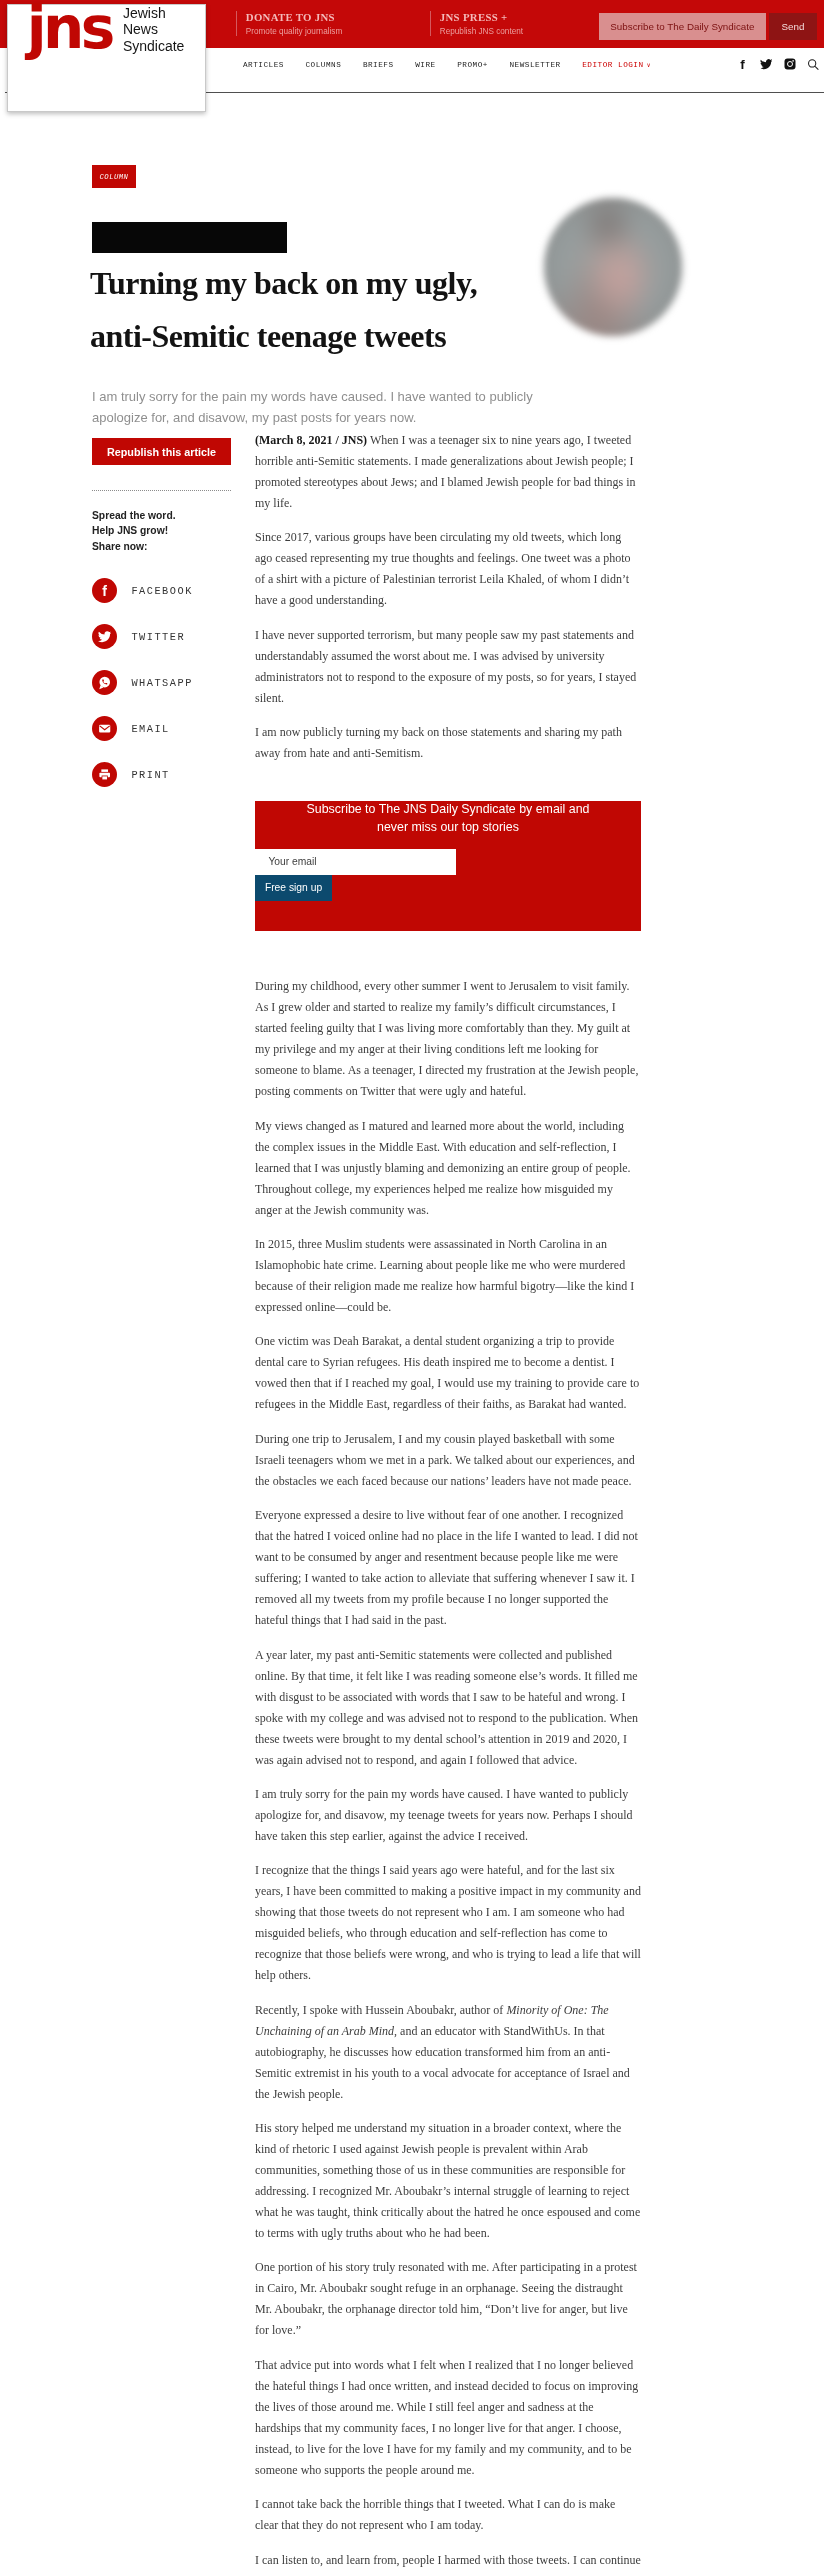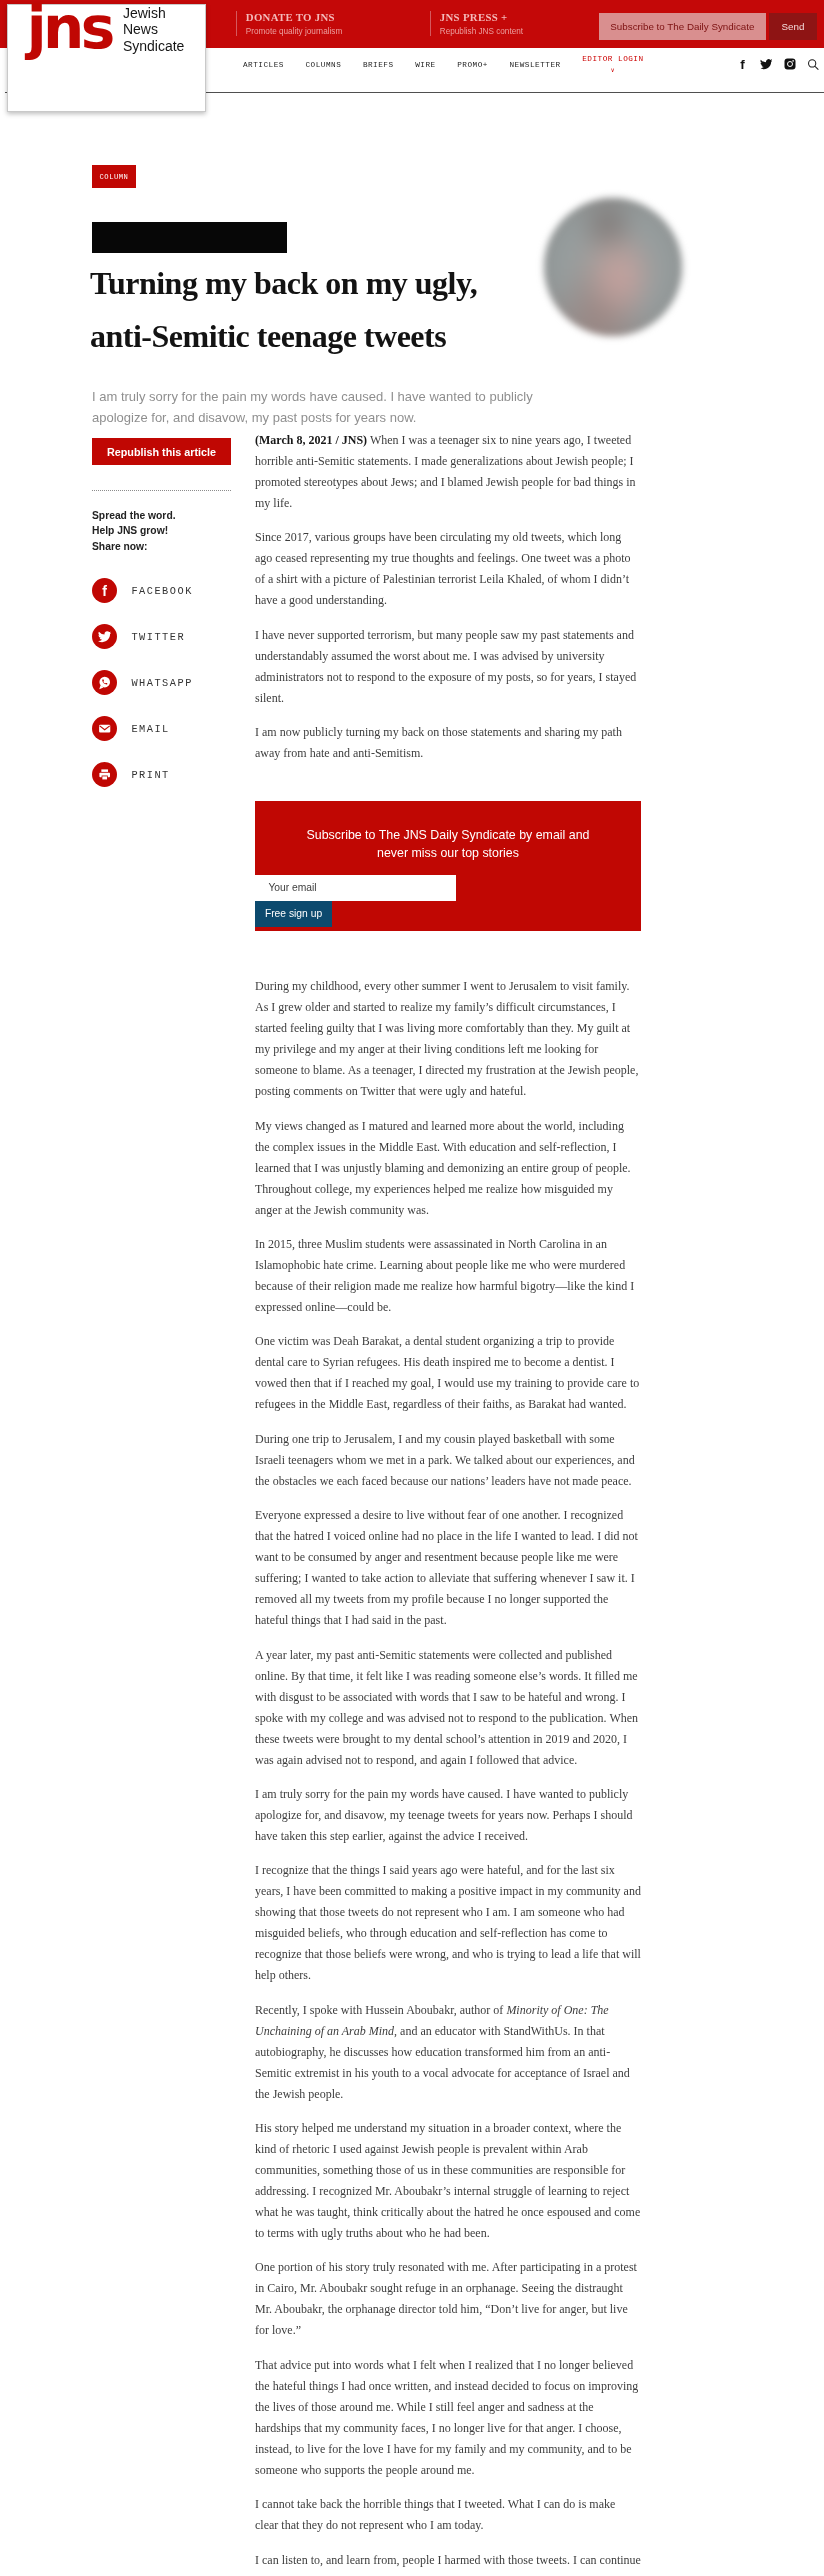--- a/index.html
+++ b/index.html
@@ -42,7 +42,7 @@
     font-family:"Liberation Mono", monospace; font-size:7.7px; letter-spacing:0.5px; color:#1d1d1d; white-space:nowrap;
   }
   .nav-link { cursor:pointer; }
-  .nav-link.editor { color:#cc0000; display:flex; align-items:center; gap:3.1px;flex-direction:column; }
+  .nav-link.editor { color:#cc0000; display:flex; align-items:center; gap:3.1px; }
   .chev { font-size:6.2px; color:#cc0000; }
   .nav-icons { position:absolute; right:9.3px; top:0; height:33px; display:flex; align-items:center; gap:11.3px; }
   .nav-icon { width:12.4px; height:12.4px; display:flex; align-items:center; justify-content:center; cursor:pointer; }

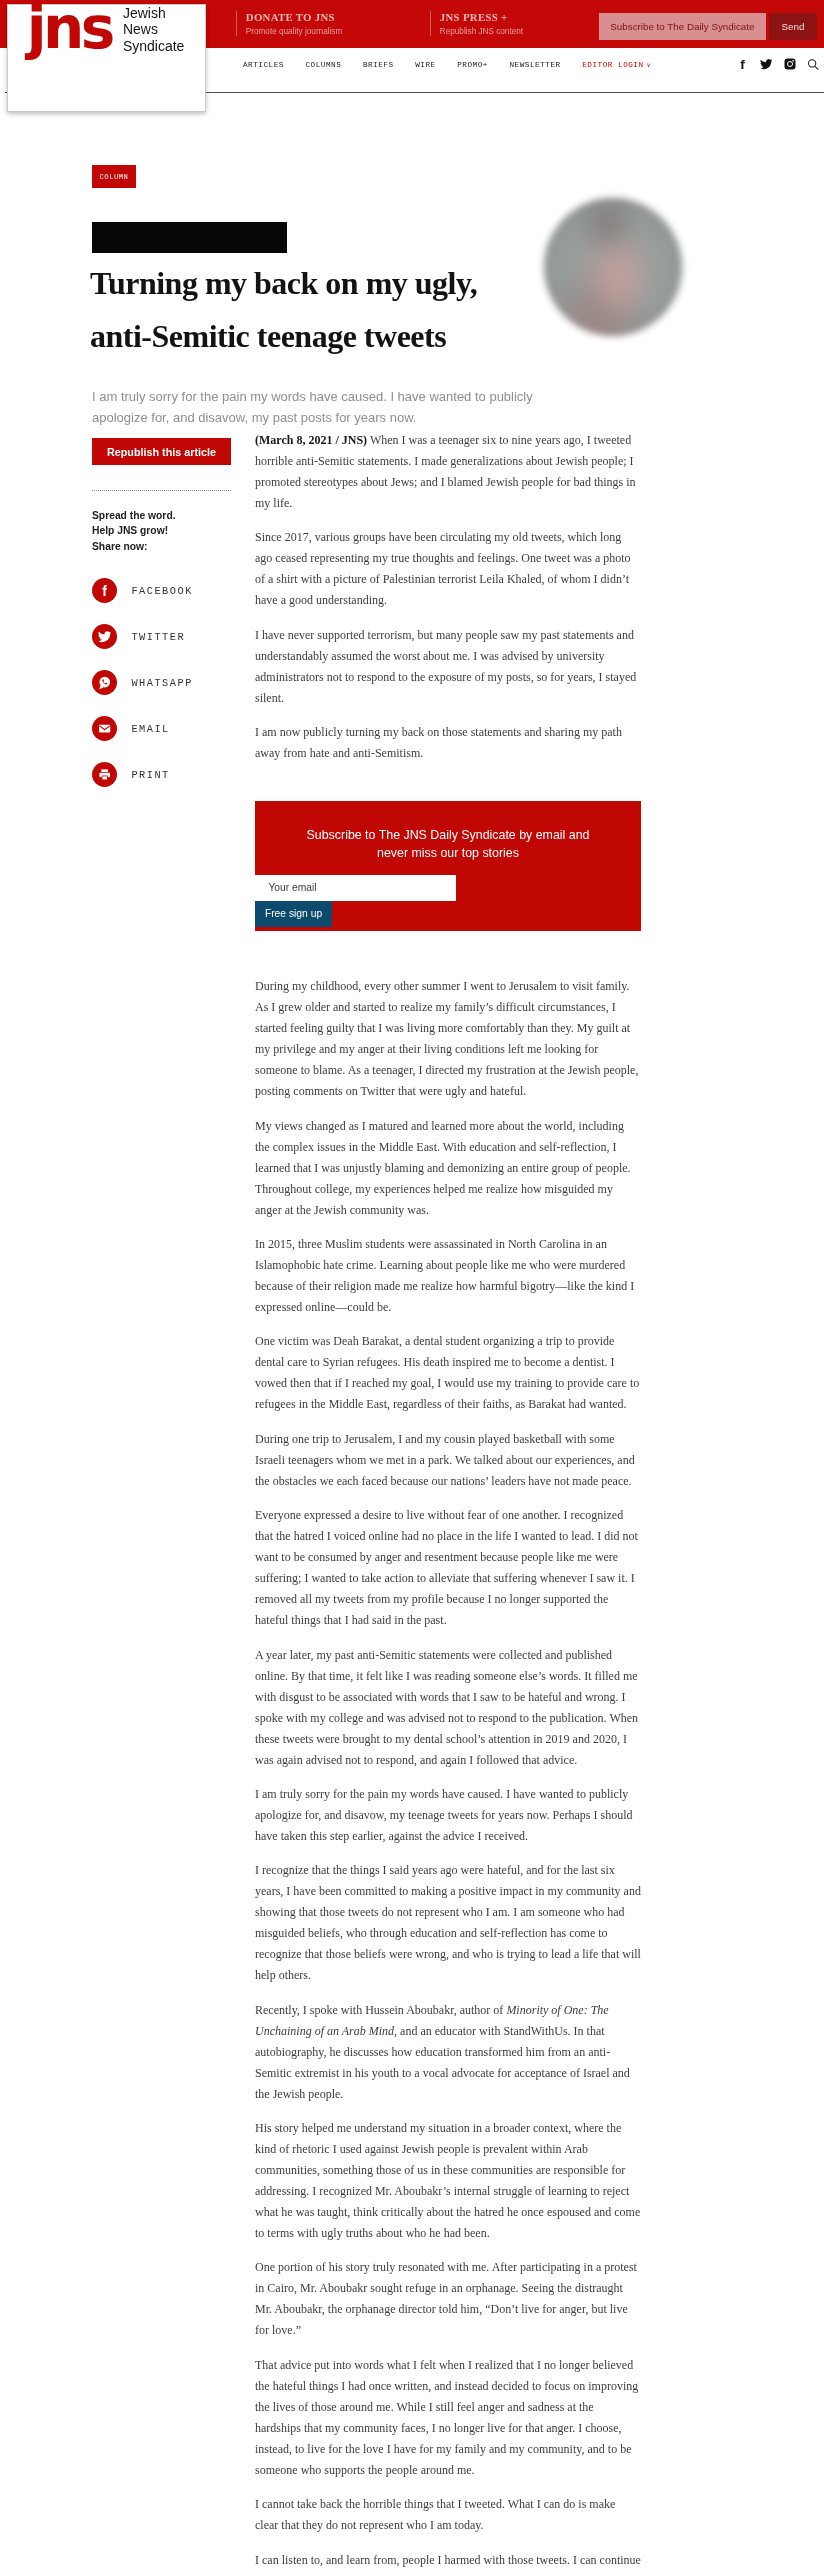--- a/index.html
+++ b/index.html
@@ -51,7 +51,7 @@
   .badge-column {
     position:absolute; left:92px; top:165px; width:44px; height:23px; background:#c00703;
     color:#fff; font-family:"Liberation Mono", monospace; font-size:7.2px; letter-spacing:0.5px;
-    display:flex; align-items:center; justify-content:center;
+    display:flex; align-items:center; justify-content:center;font-style:italic;
   }
   .author-redact { position:absolute; left:92px; top:222px; width:195px; height:31px; background:#070707; }
   .avatar-wrap { position:absolute; left:544px; top:198px; width:138px; height:138px; filter:blur(3.6px); }

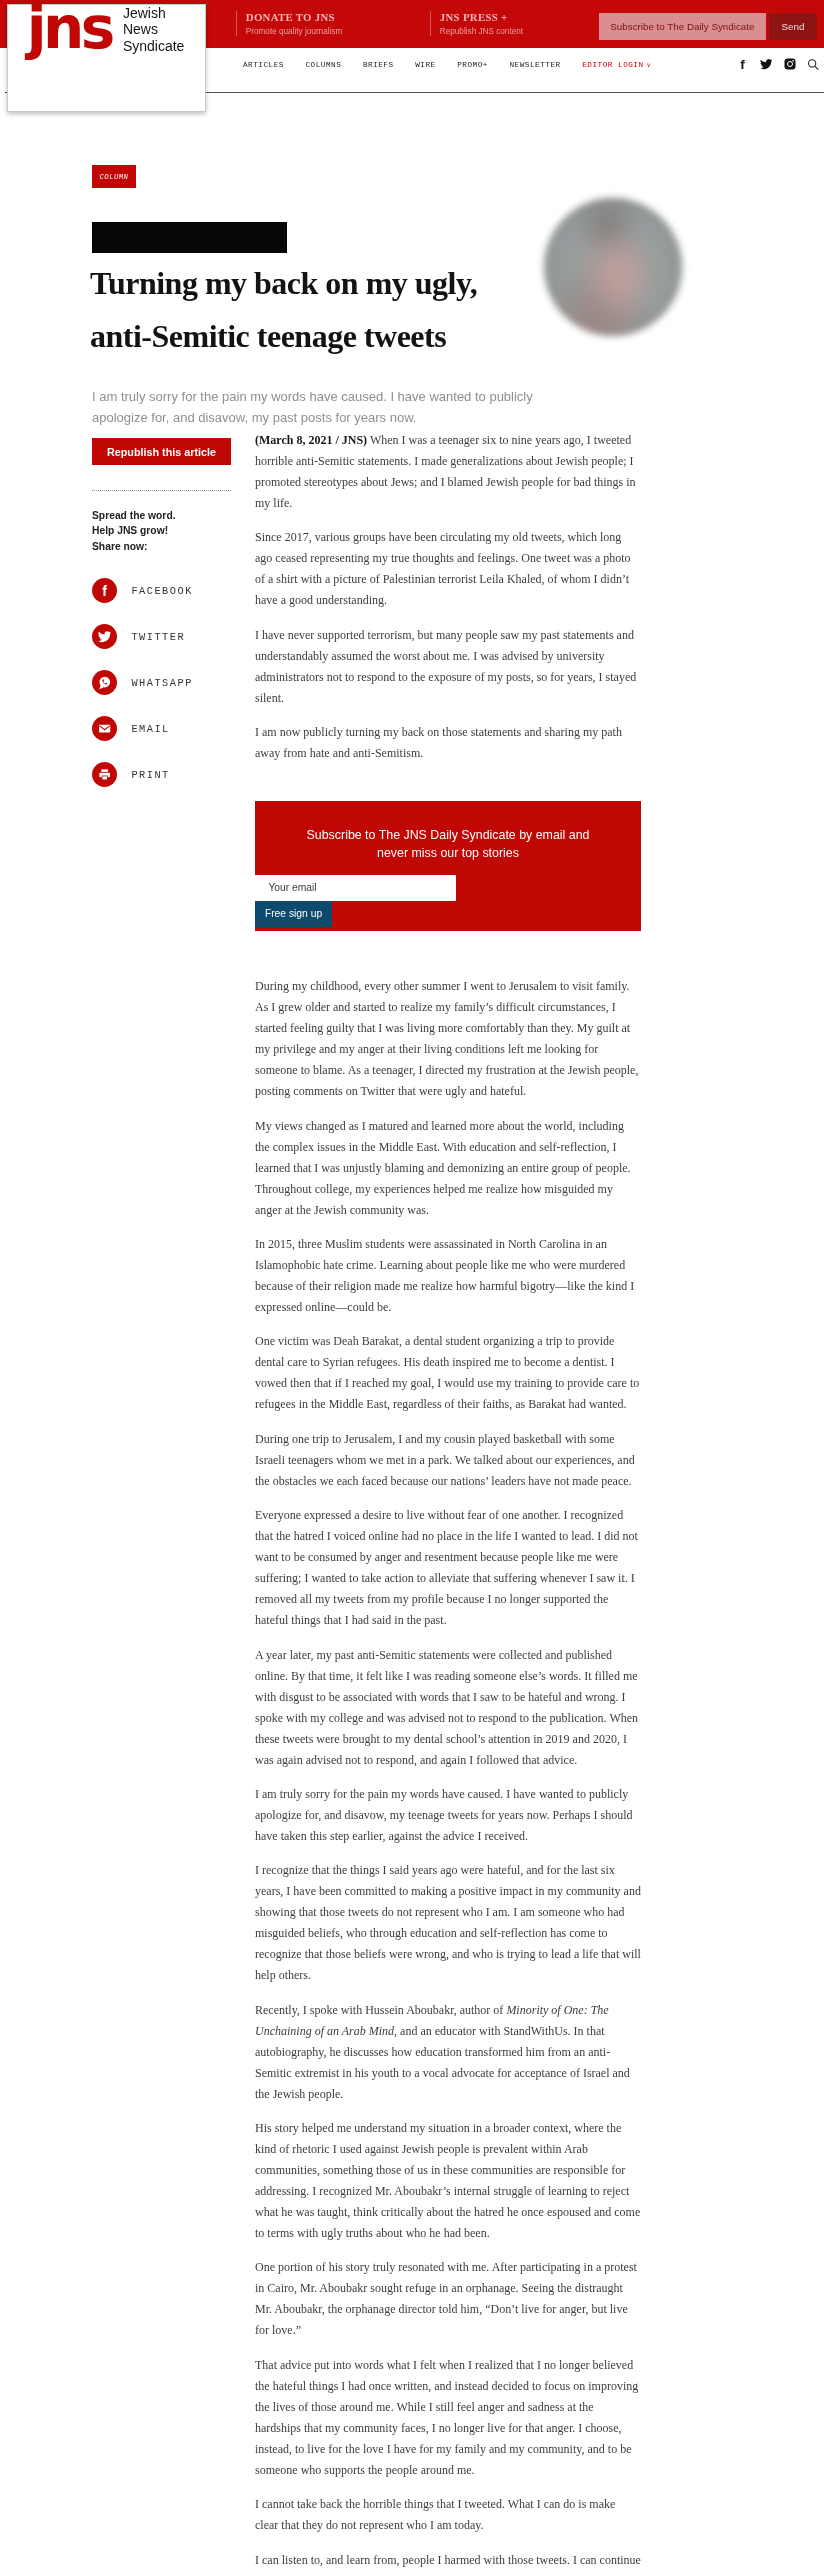--- a/index.html
+++ b/index.html
@@ -95,7 +95,7 @@
   .article-body strong { color:#181818; }
   .article-body em { font-style:italic; }
   
-  .subscribe-box { width:386px; height:130px; background:#c00703; margin:37px 0 45px 0; padding-top:26px; }
+  .subscribe-box { width:386px; height:130px; background:#c00703; margin:37px 0 45px 0; }
   .sub-heading { text-align:center; color:#fff; font-family:"Liberation Sans", sans-serif; font-size:12.4px; line-height:17.5px; }
   .sub-form { display:flex; justify-content:center; margin-top:12.4px;flex-direction:column; }
   .sub-email {

